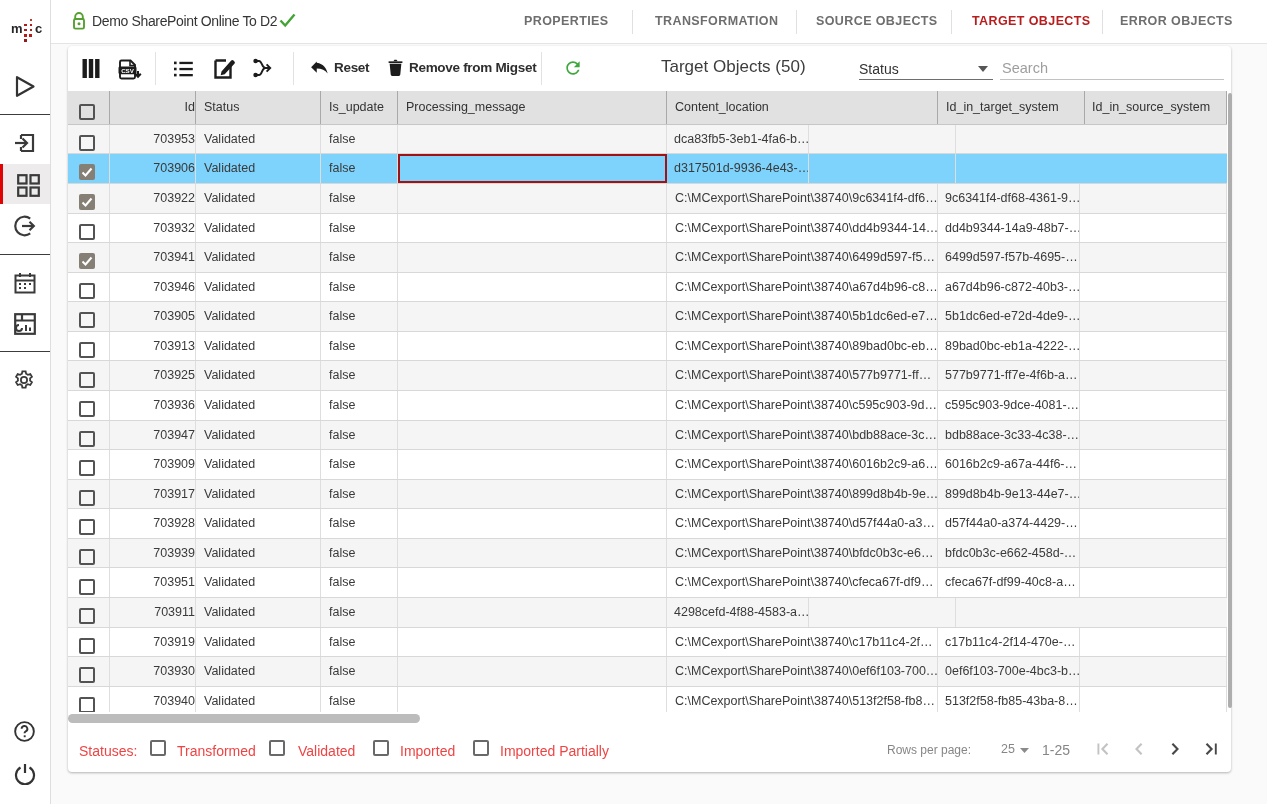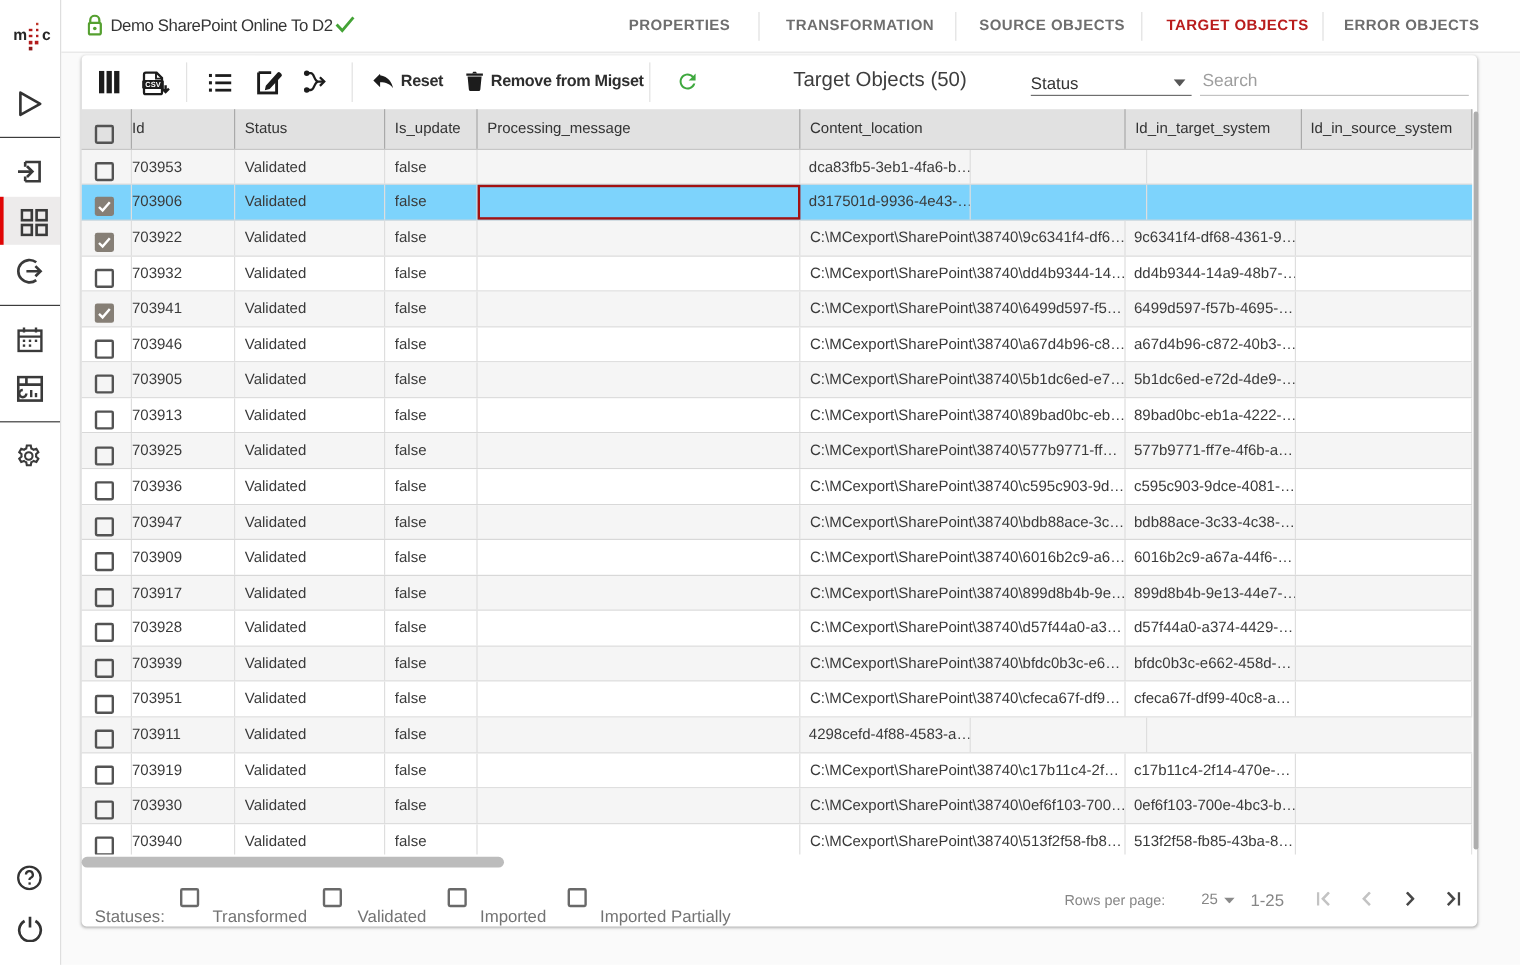--- a/index.html
+++ b/index.html
@@ -35,7 +35,7 @@
 .row.sel{background:#7dd3fc}
 .c{height:100%;overflow:hidden;white-space:nowrap;padding:0 0 0 8px;border-right:1px solid #dedede;line-height:28.6px;flex:none}
 .c0{width:42px;padding:0}
-.c1{width:86px;text-align:left;padding:0}
+.c1{width:86px;text-align:right;padding:0}
 .c2{width:125px}
 .c3{width:77px}
 .c4,.pm{width:269px}

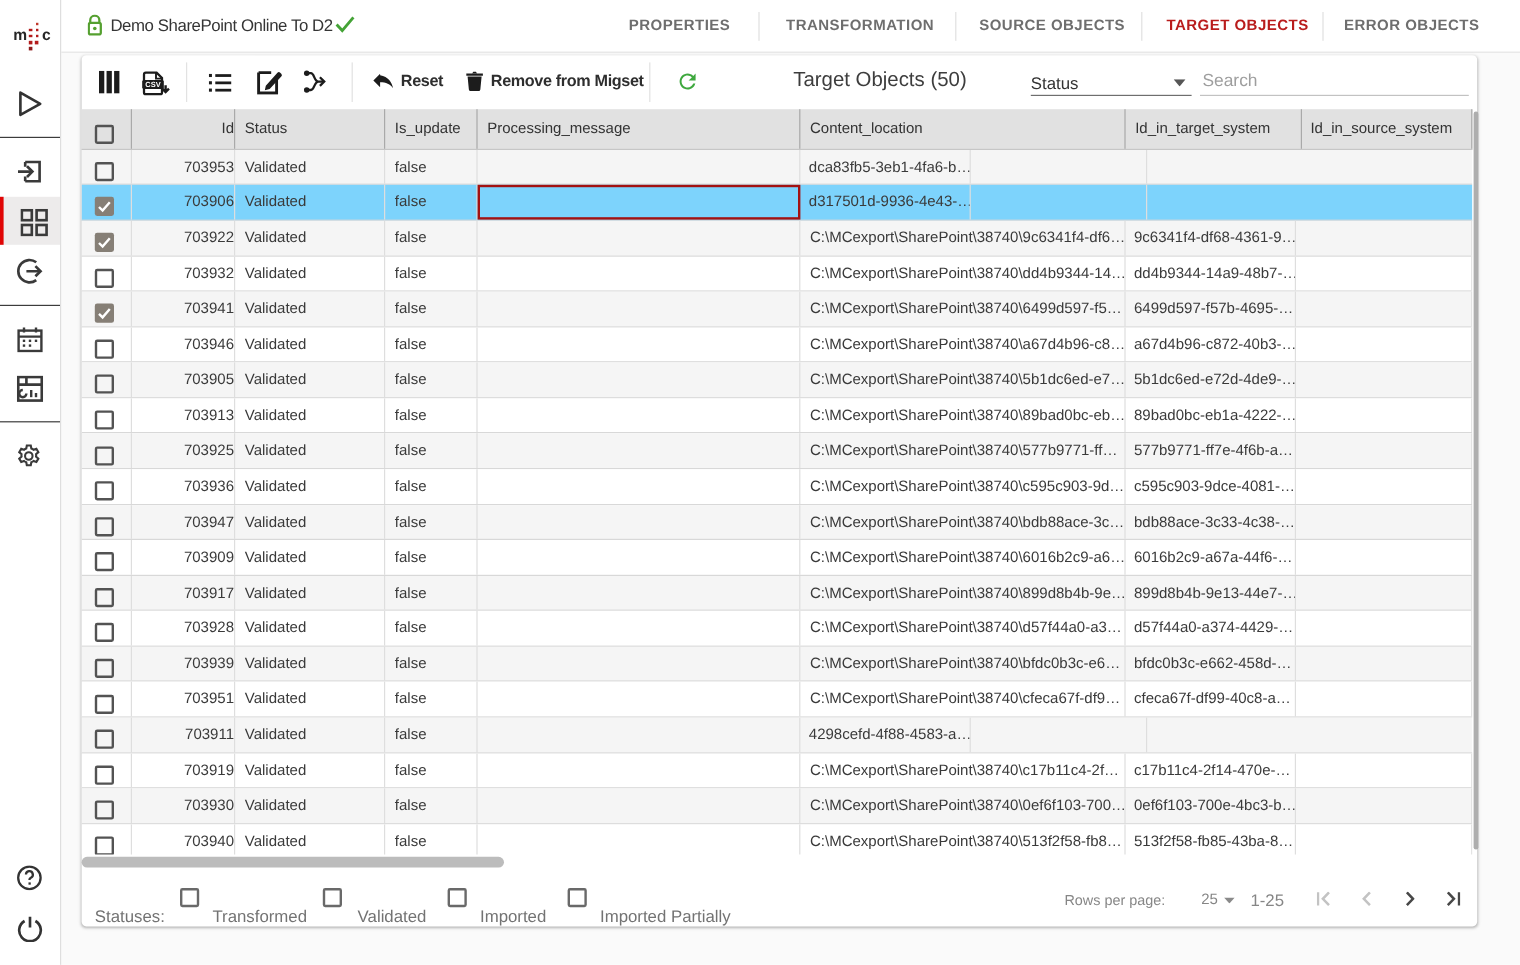--- a/index.html
+++ b/index.html
@@ -52,7 +52,7 @@
 
 #footer{position:absolute;left:0;top:666px;width:1163px;height:60px;font-size:14px;color:#3f3f3f}
 .fcb{position:absolute;top:28px;width:16px;height:16px;border:2px solid #696969;border-radius:2px}
-.flbl{position:absolute;top:43px;font-size:14px;color:#737373}
+.flbl{position:absolute;top:31px;font-size:14px;color:#ef4444}
 .fgray{position:absolute;font-size:12px;color:#868686}
 </style></head>
 <body>

